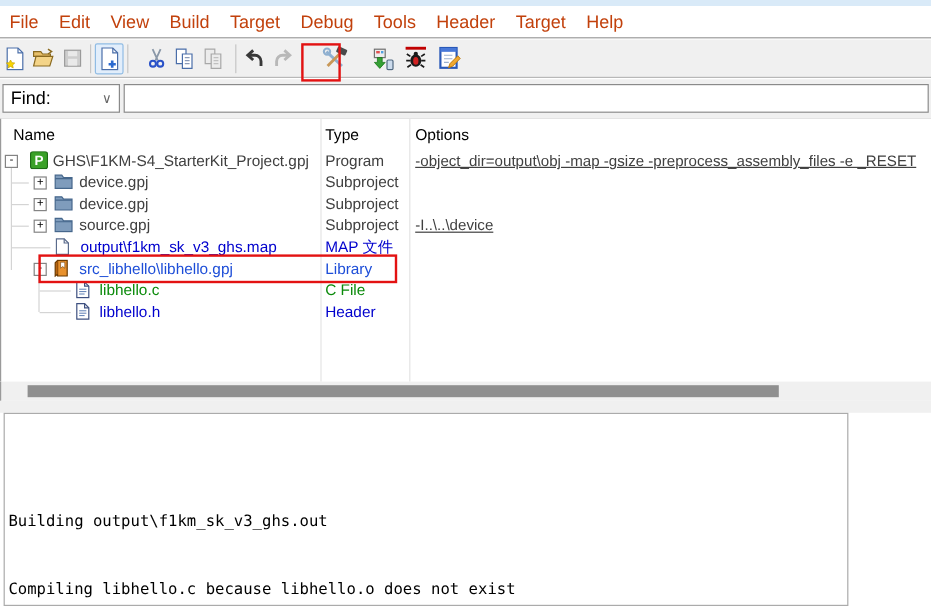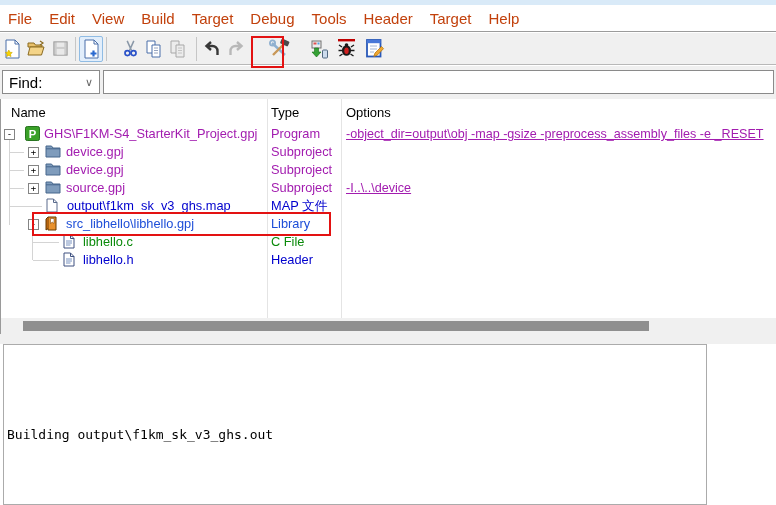--- a/index.html
+++ b/index.html
@@ -37,7 +37,7 @@
   .cell-name{position:absolute;top:0;}
   .cell-type{position:absolute;left:270px;top:0;}
   .cell-opt{position:absolute;left:345px;top:0;font-size:12.6px;text-decoration:underline;}
-  .c-red{color:#a21caf;}
+  .c-red{color:#404040;}
   .c-blue{color:#0000cd;}
   .c-green{color:#0a8a0a;}
   .c-black{color:#1d4ed8;}

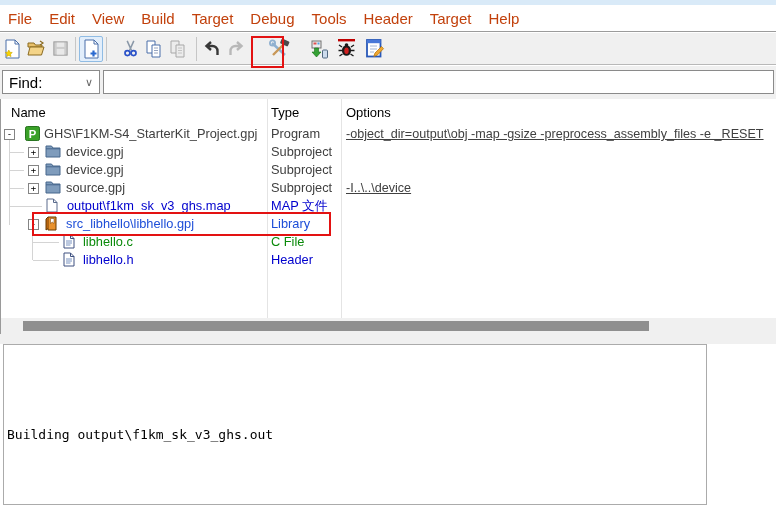--- a/index.html
+++ b/index.html
@@ -335,6 +335,7 @@
 <div class="abs" id="console">
   <div id="console-text">
     <div>Building output\f1km_sk_v3_ghs.out</div>
+    <div>Compiling libhello.c because libhello.o does not exist</div>
     
     
     

